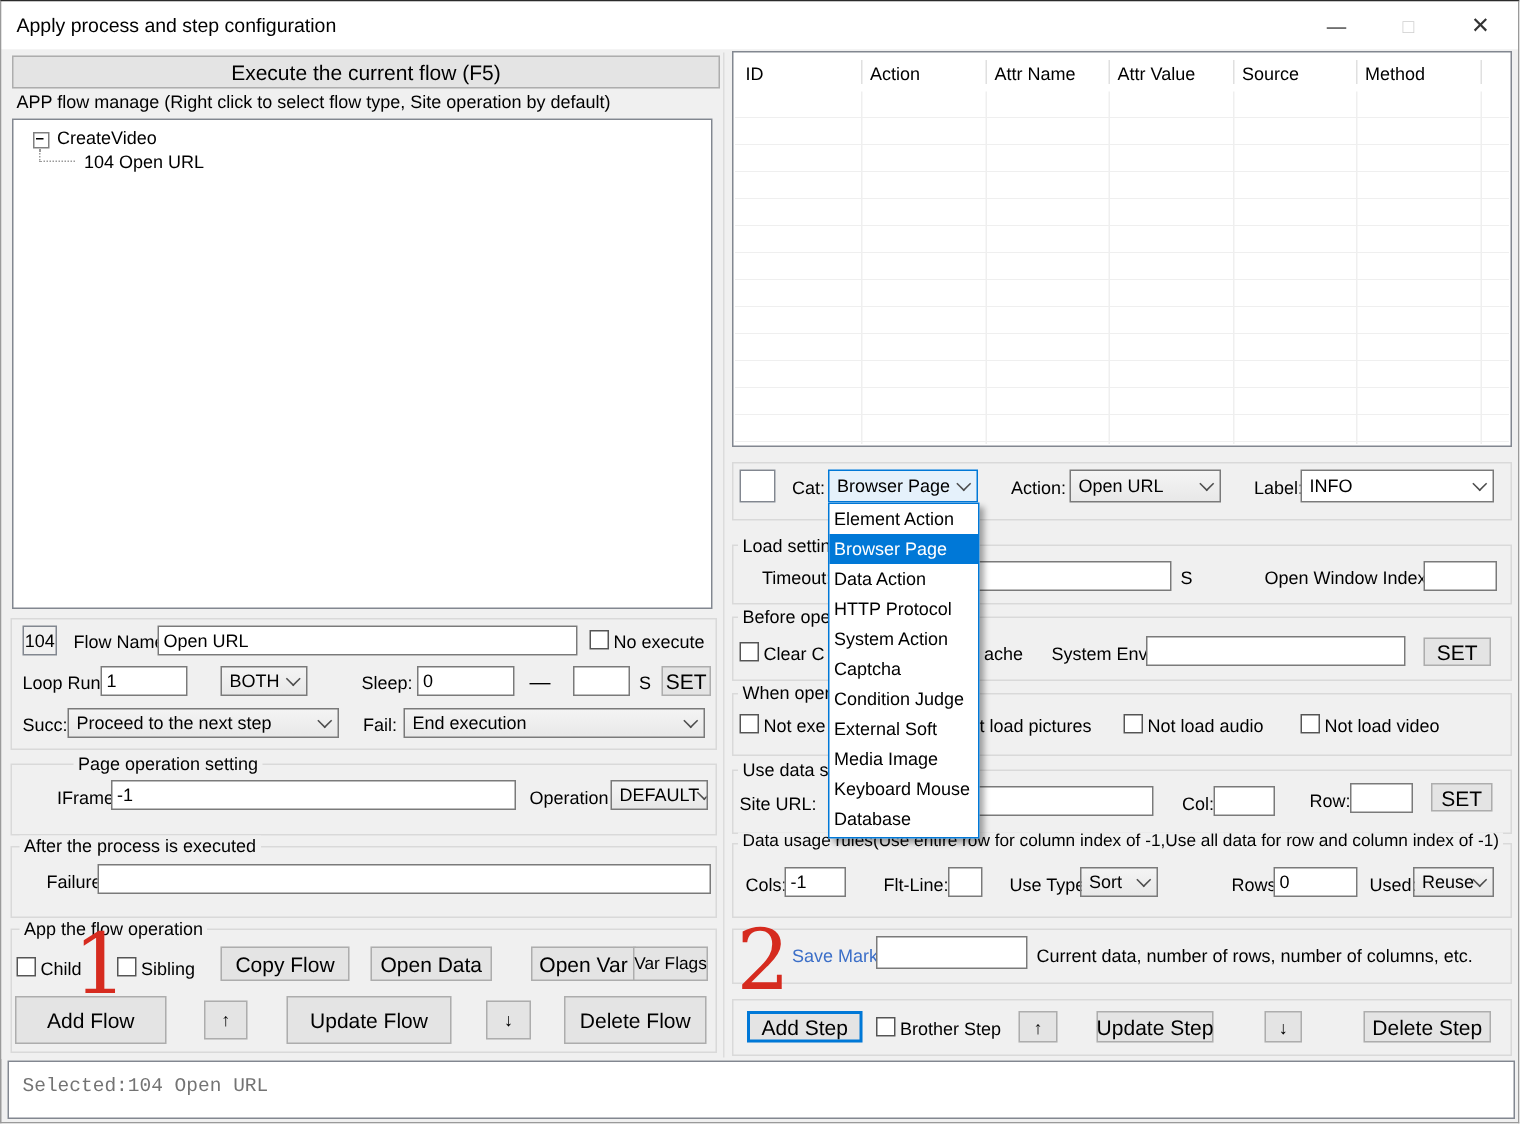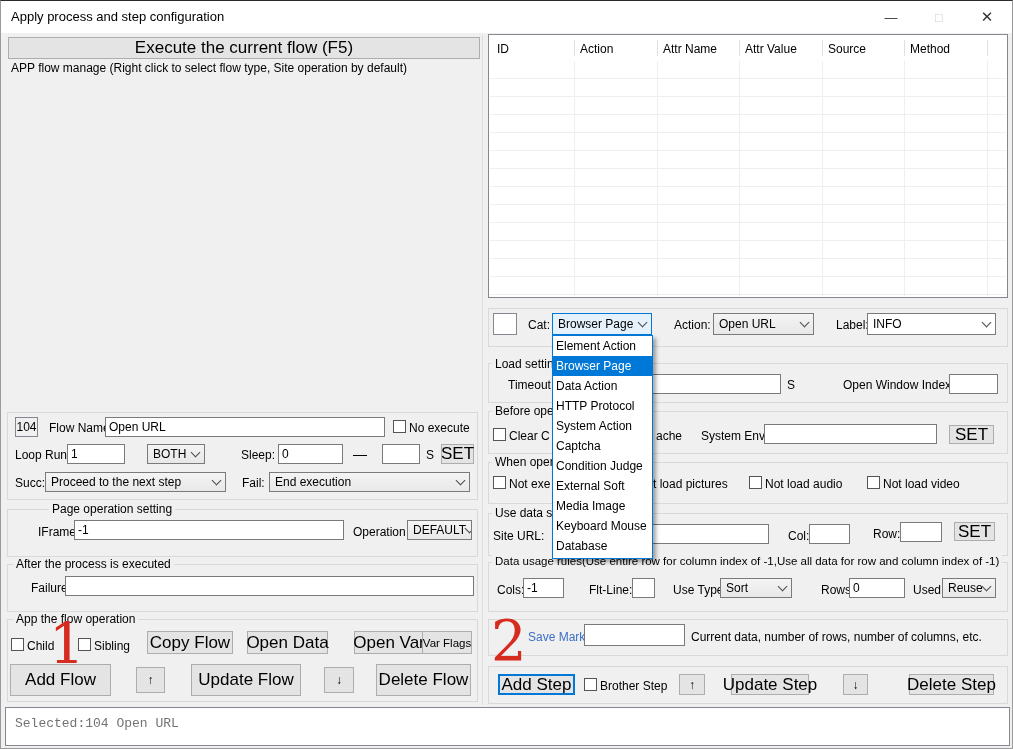--- a/index.html
+++ b/index.html
@@ -10,7 +10,7 @@
   .cap-btn{position:absolute;top:0;width:36px;height:32px;display:flex;align-items:center;justify-content:center;font-size:13px;color:#333;}
   .content{position:absolute;left:0;top:32px;width:100%;height:673px;background:#f0f0f0;}
   .lbl{position:absolute;white-space:nowrap;font-size:12px;}
-  .btn{position:absolute;background:#e4e4e4;border:1px solid #adadad;display:flex;align-items:center;justify-content:center;font-size:17px;white-space:nowrap;box-sizing:border-box;}
+  .btn{position:absolute;background:#e4e4e4;border:1px solid #adadad;display:flex;align-items:center;justify-content:center;font-size:14px;white-space:nowrap;box-sizing:border-box;}
   .input{position:absolute;background:#fff;border:1px solid #7a7a7a;font-family:"Liberation Sans",sans-serif;font-size:12px;padding:0 3px;box-sizing:border-box;}
   .combo{position:absolute;background:linear-gradient(#f4f4f4,#e8e8e8);border:1px solid #7a7a7a;display:flex;align-items:center;padding:0 5px;box-sizing:border-box;font-size:12px;white-space:nowrap;overflow:hidden;}
   .combo .chev{margin-left:auto;width:6px;height:6px;border-right:1.5px solid #4c4c4c;border-bottom:1.5px solid #4c4c4c;transform:rotate(45deg);flex:none;margin-top:-3px;}

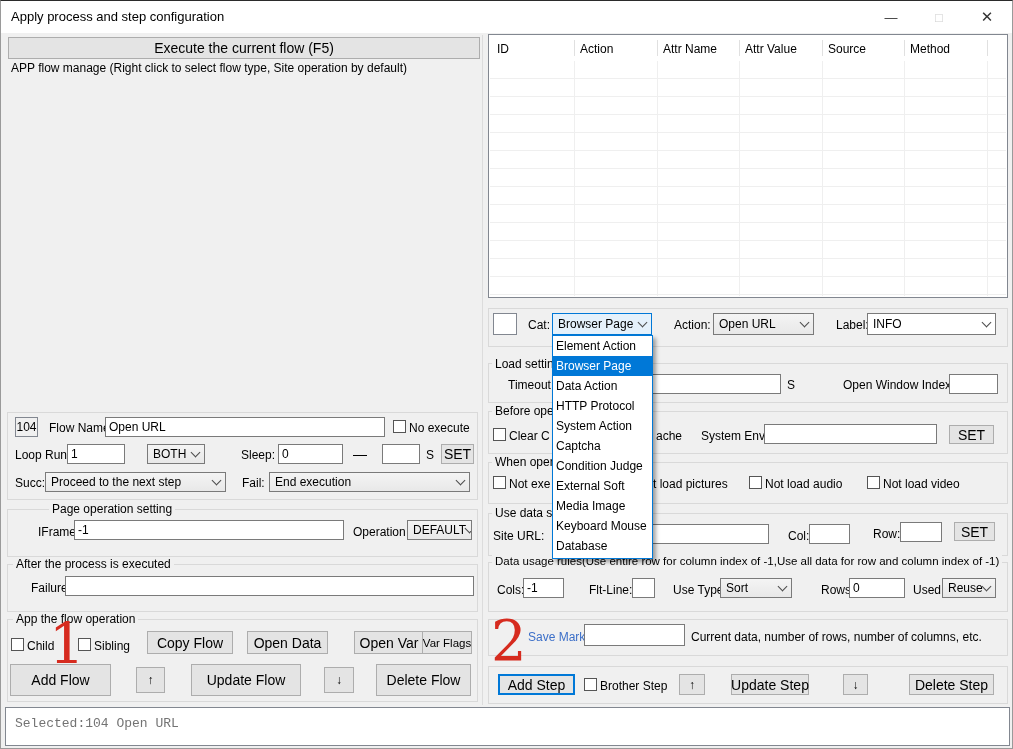--- a/index.html
+++ b/index.html
@@ -68,6 +68,15 @@
 
     <div class="lbl" style="left:10px;top:28px;">APP flow manage (Right click to select flow type, Site operation by default)</div>
 
+    <div class="tree" style="left:7px;top:46px;width:467px;height:327px;">
+      <div class="expander" style="left:13px;top:8px;">
+          <div class="minus"></div>
+        </div>
+      <div class="lbl" style="left:29px;top:5px;">CreateVideo</div>
+      <div class="dotv" style="left:17px;top:19px;height:8px;"></div>
+      <div class="doth" style="left:17px;top:27px;width:24px;"></div>
+      <div class="lbl" style="left:47px;top:21px;">104 Open URL</div>
+    </div>
 
     <div class="group" style="left:6px;top:379px;width:471px;height:88px;"></div>
     <div class="idbox" style="left:14px;top:384px;width:23px;height:20px;">104</div>

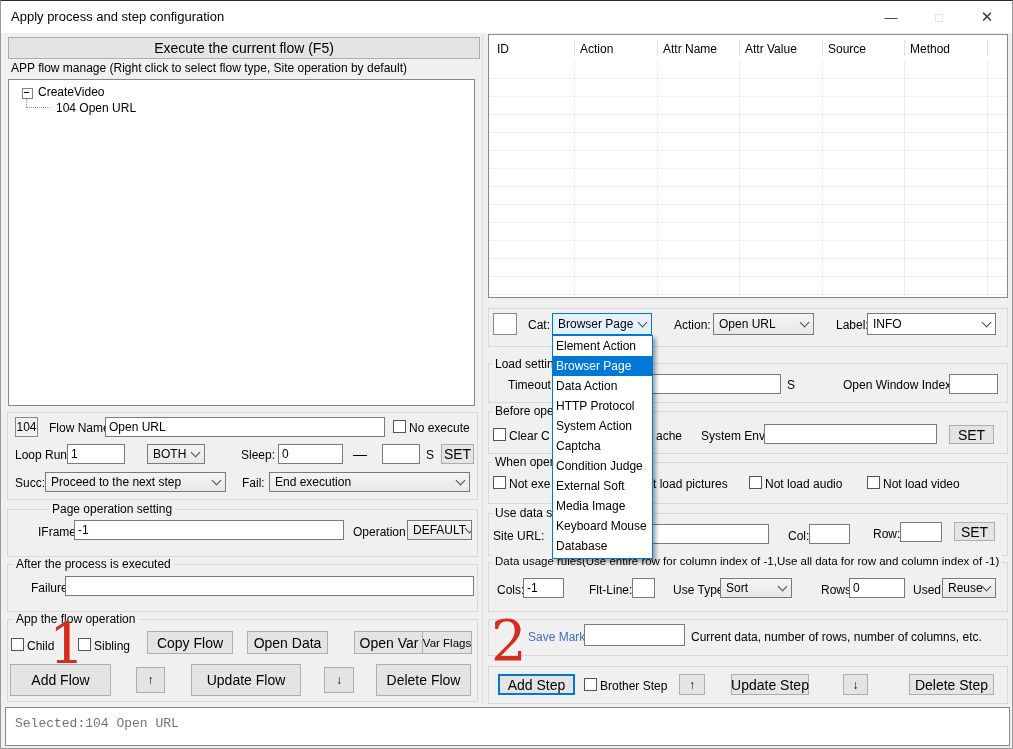--- a/index.html
+++ b/index.html
@@ -248,7 +248,7 @@
     <div class="lbl" style="left:588px;top:550px;">Flt-Line:</div>
     <input class="input" style="left: 631px; top: 545px; width: 23px; height: 20px;" value="">
     <div class="lbl" style="left:672px;top:550px;">Use Type:</div>
-    <div class="combo" style="left:719px;top:545px;width:72px;height:20px;">
+    <div class="combo" style="left:719px;top:545px;width:52px;height:20px;">
         <span>Sort</span>
         <span class="chev"></span>
       </div>

